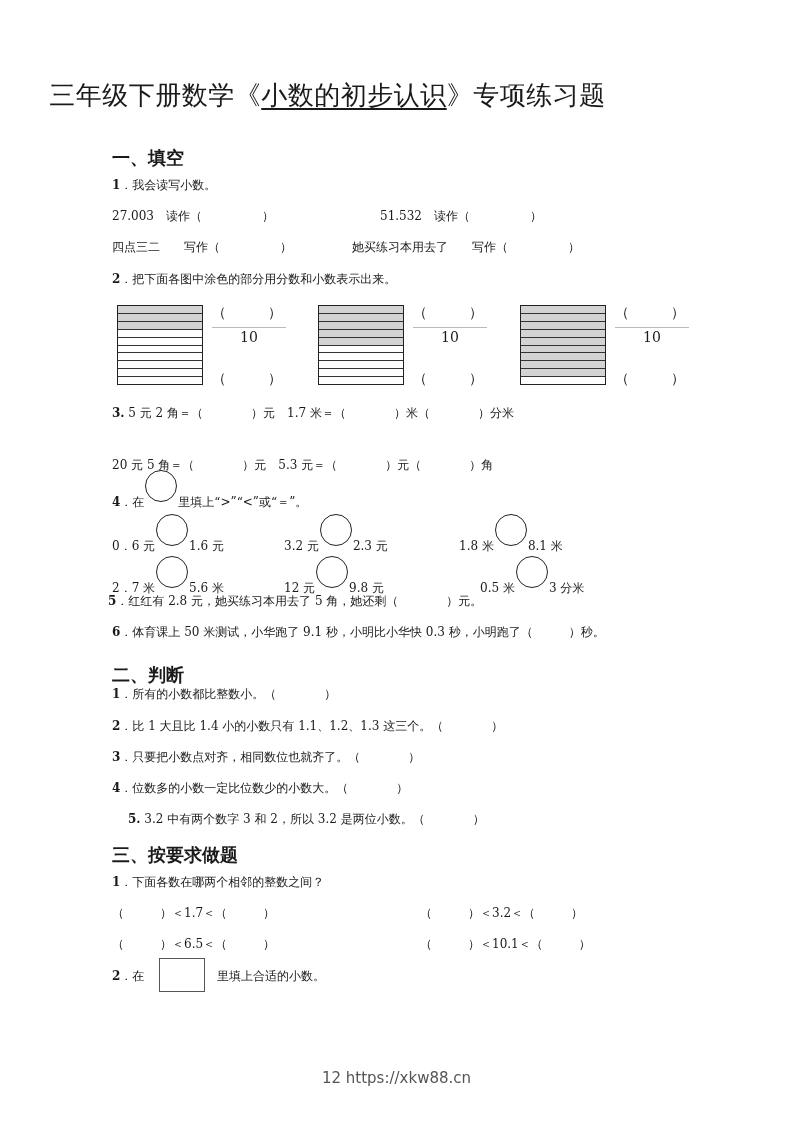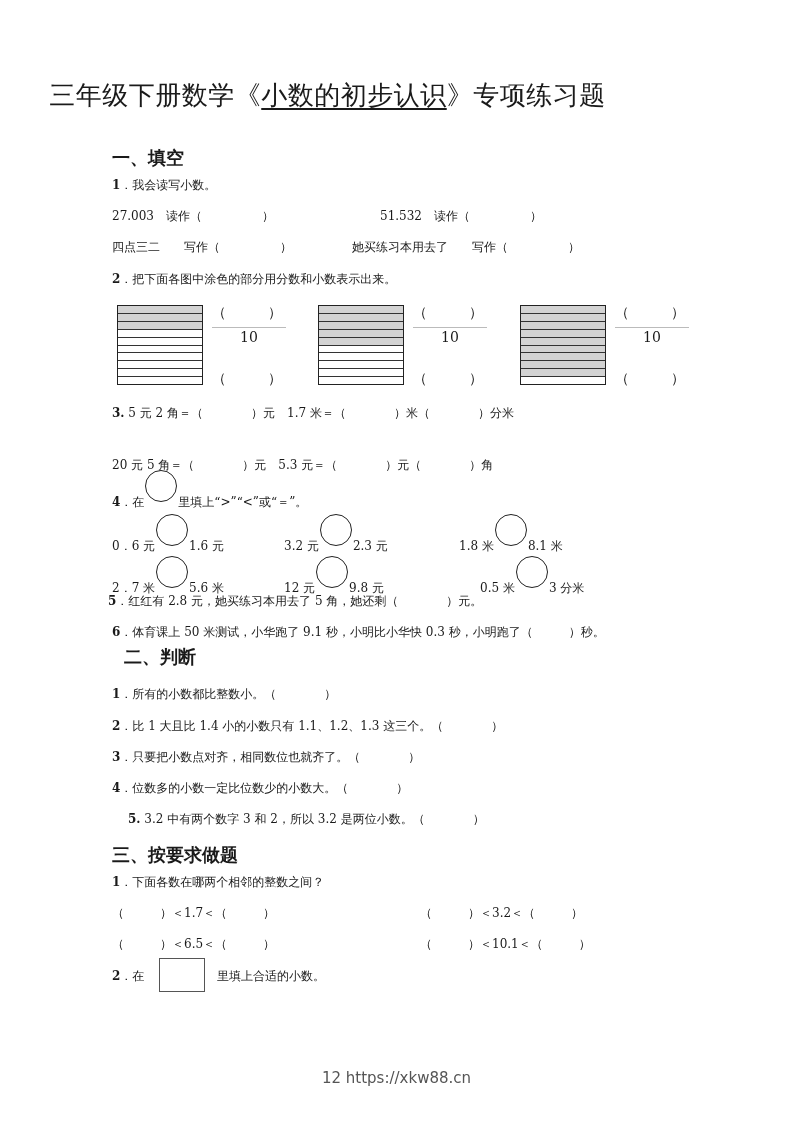--- a/index.html
+++ b/index.html
@@ -123,7 +123,7 @@
 <div class="abs line" style="left:108px;top:593px;"><span class="num">5</span><span>．红红有 2.8 元，她买练习本用去了 5 角，她还剩（　　　　）元。</span></div>
 <div class="abs line" style="left:112px;top:624px;"><span class="num">6</span><span>．体育课上 50 米测试，小华跑了 9.1 秒，小明比小华快 0.3 秒，小明跑了（　　　）秒。</span></div>
 
-<div class="abs sec" style="left:112px;top:645px;margin-left:12px;">二、判断</div>
+<div class="abs sec" style="left:112px;top:663px;">二、判断</div>
 <div class="abs line" style="left:112px;top:686px;"><span class="num">1</span><span>．所有的小数都比整数小。（　　　　）</span></div>
 <div class="abs line" style="left:112px;top:718px;"><span class="num">2</span><span>．比 1 大且比 1.4 小的小数只有 1.1、1.2、1.3 这三个。（　　　　）</span></div>
 <div class="abs line" style="left:112px;top:749px;"><span class="num">3</span><span>．只要把小数点对齐，相同数位也就齐了。（　　　　）</span></div>

